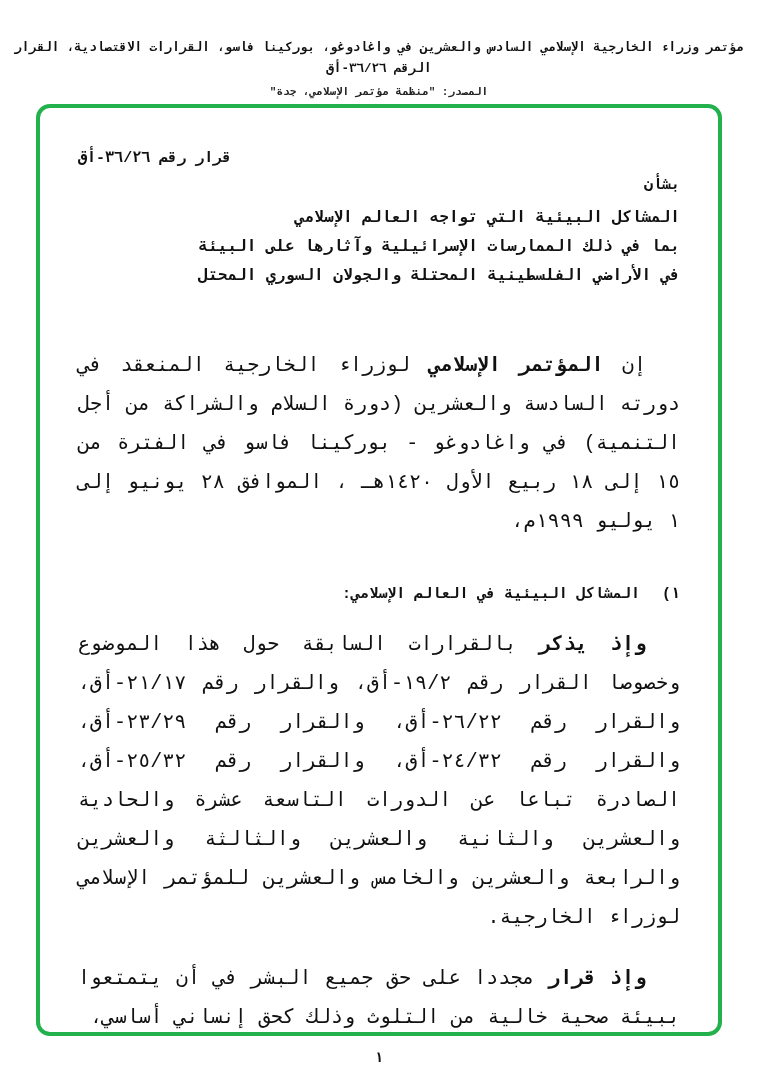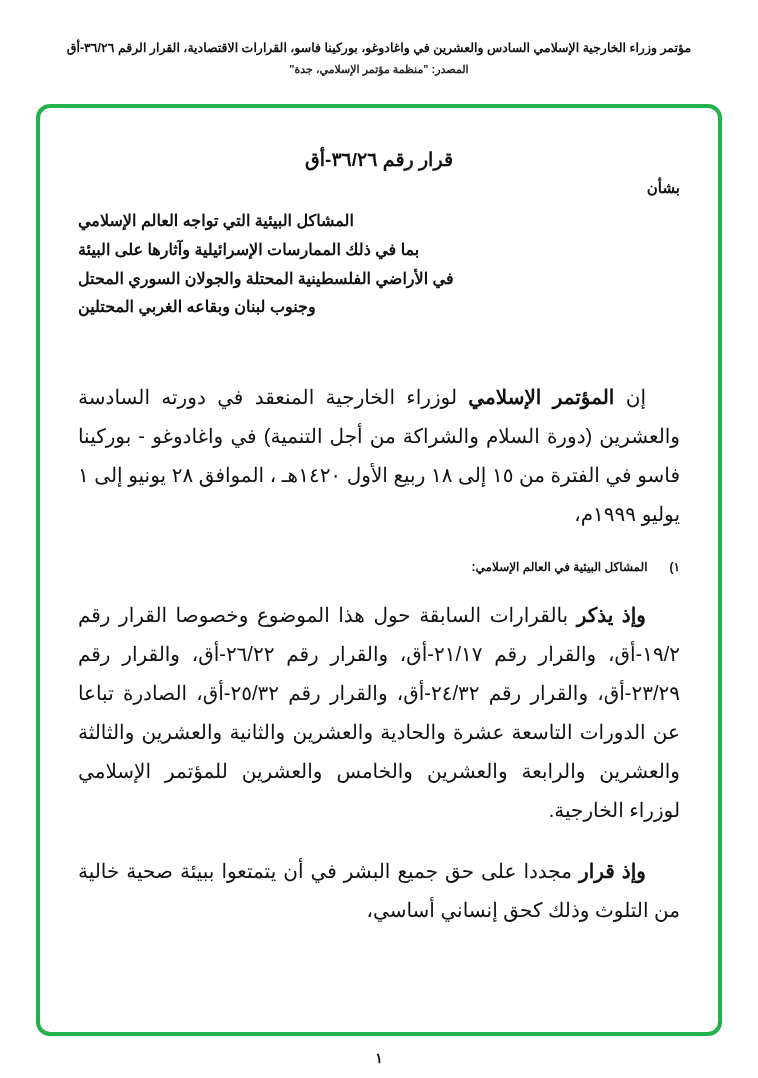--- a/index.html
+++ b/index.html
@@ -11,7 +11,7 @@
     height: 1078px;
     margin: 0 auto;
     background: #ffffff;
-    font-family: Liberation Sans, sans-serif;
+    font-family: Liberation Mono, monospace;
     direction: rtl;
     color: var(--ink);
     overflow: hidden;

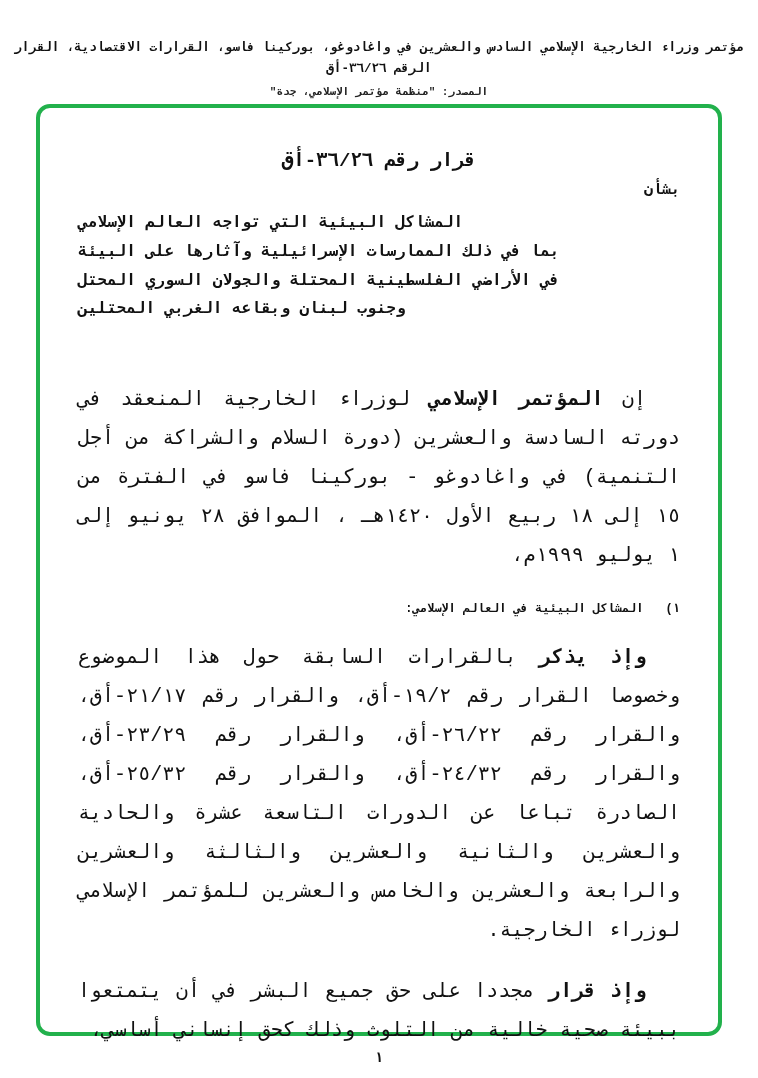--- a/index.html
+++ b/index.html
@@ -41,9 +41,9 @@
     padding: 26px 38px 0 38px;
   }
   .title {
-    text-align: center;
+    text-align: left;
     font-weight: bold;
-    font-size: 19px;
+    font-size: 15px;
     margin: 14px 0 8px 0;
   }
   .about {

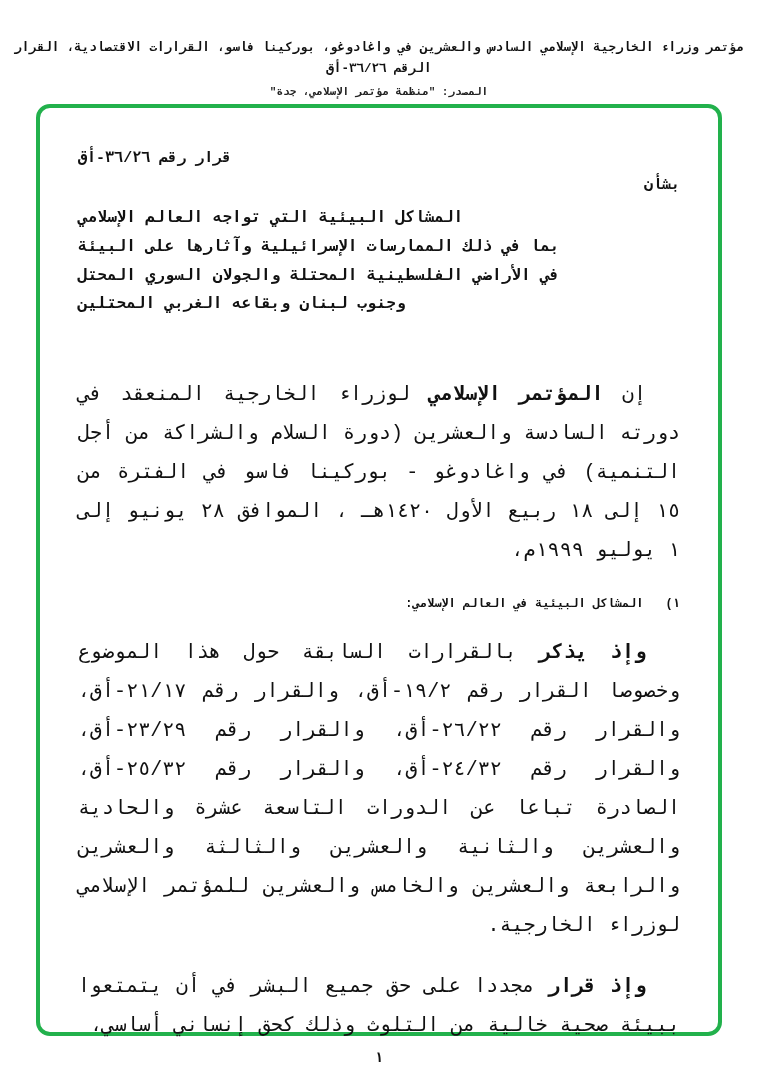--- a/index.html
+++ b/index.html
@@ -52,7 +52,7 @@
     margin: 0 0 10px 0;
   }
   .headings {
-    text-align: left;
+    text-align: right;
     font-weight: bold;
     font-size: 16px;
     line-height: 1.8;

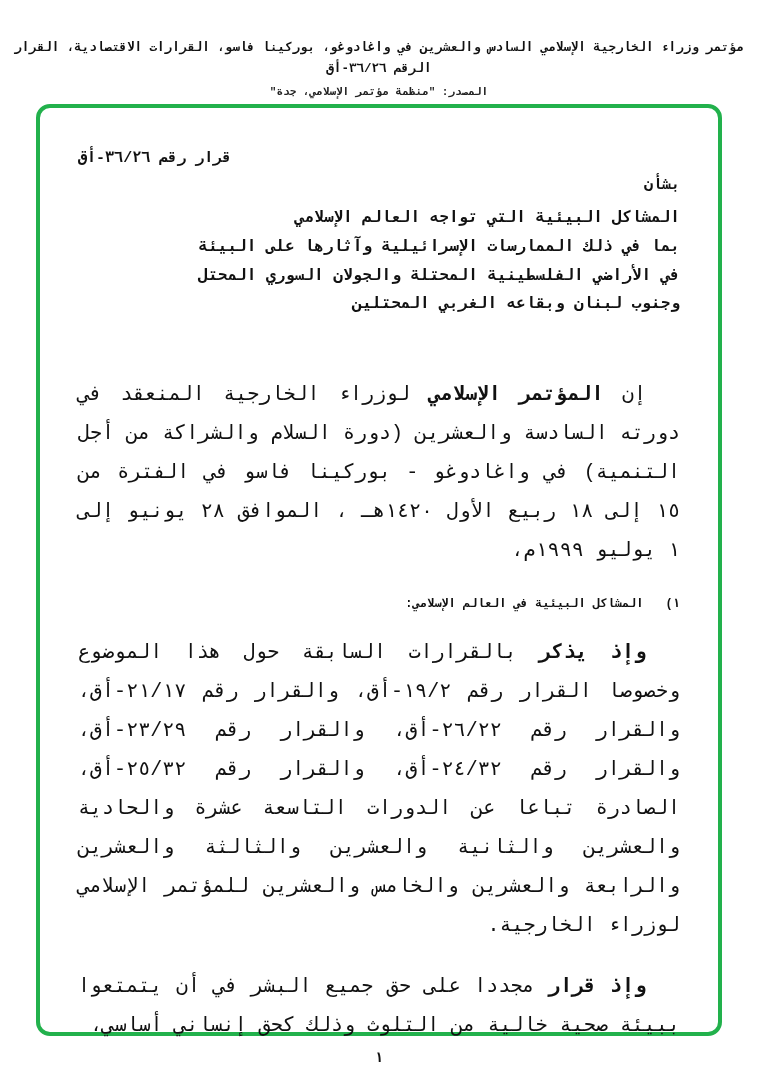--- a/index.html
+++ b/index.html
@@ -101,7 +101,6 @@
       <div>المشاكل البيئية التي تواجه العالم الإسلامي</div>
       <div>بما في ذلك الممارسات الإسرائيلية وآثارها على البيئة</div>
       <div>في الأراضي الفلسطينية المحتلة والجولان السوري المحتل</div>
-      <div>وجنوب لبنان وبقاعه الغربي المحتلين</div>
     </div>
 
     <p class="para first"><span>إن </span><span class="lead">المؤتمر الإسلامي</span><span> لوزراء الخارجية المنعقد في دورته السادسة والعشرين (دورة السلام والشراكة من أجل التنمية) في واغادوغو - بوركينا فاسو في الفترة من ١٥ إلى ١٨ ربيع الأول ١٤٢٠هـ ، الموافق ٢٨ يونيو إلى ١ يوليو ١٩٩٩م،</span></p>

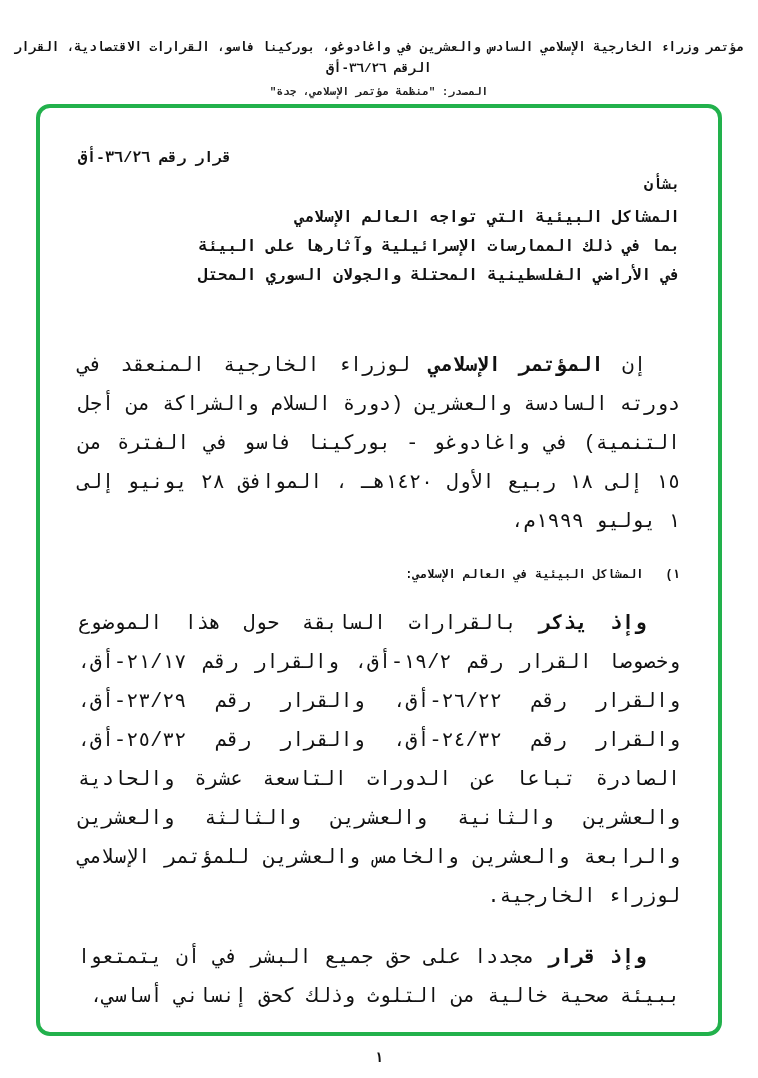--- a/index.html
+++ b/index.html
@@ -67,9 +67,9 @@
   .para.first { margin-top: 56px; }
   .lead { font-weight: bold; }
   .section {
-    margin-top: 26px;
+    margin-top: 43px;
     font-weight: bold;
-    font-size: 12px;
+    font-size: 15px;
   }
   .section .num { margin-left: 22px; }
   .pageno {

